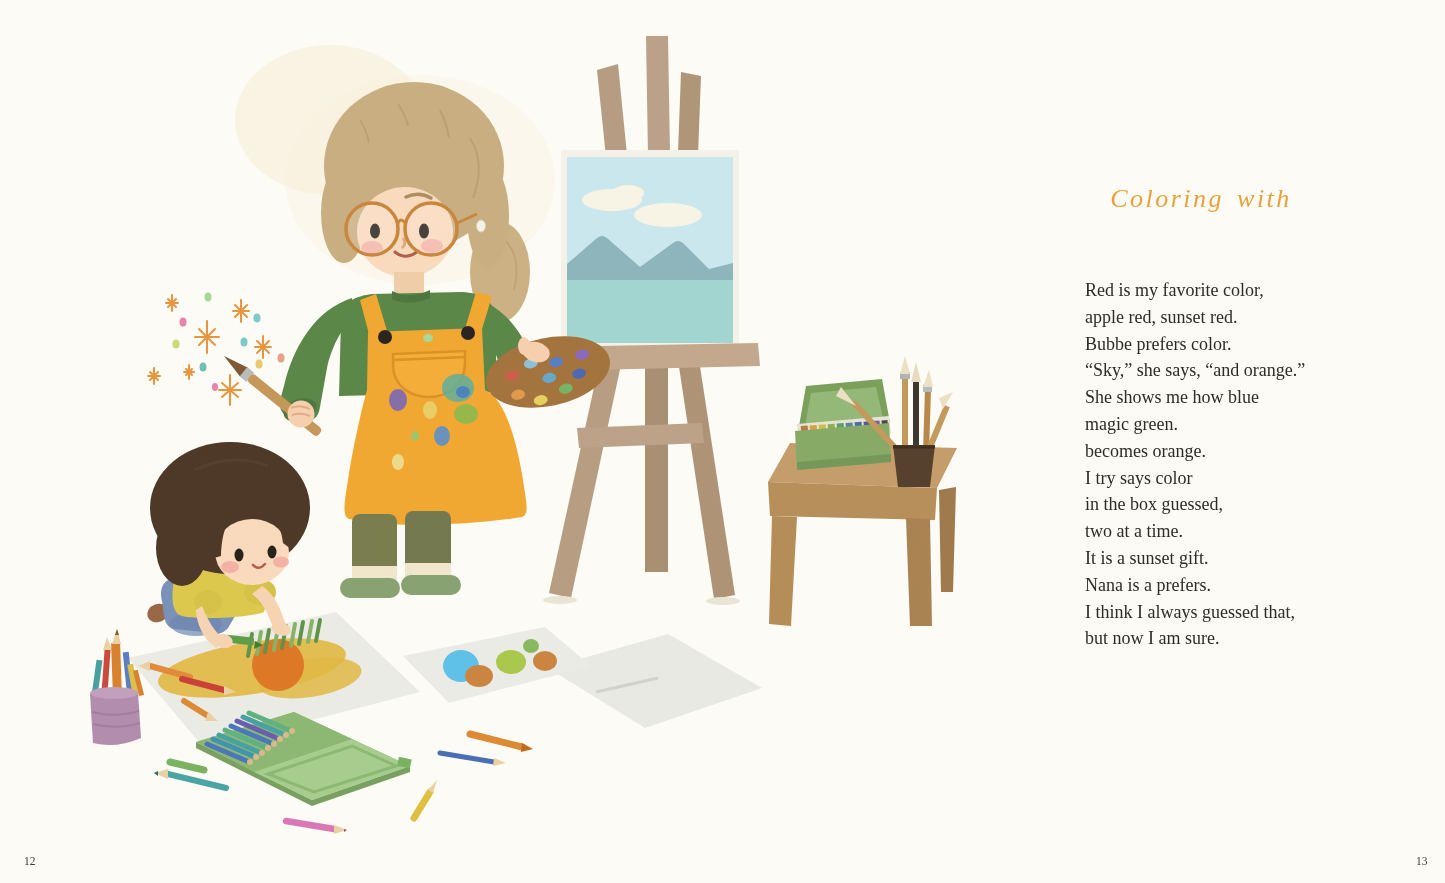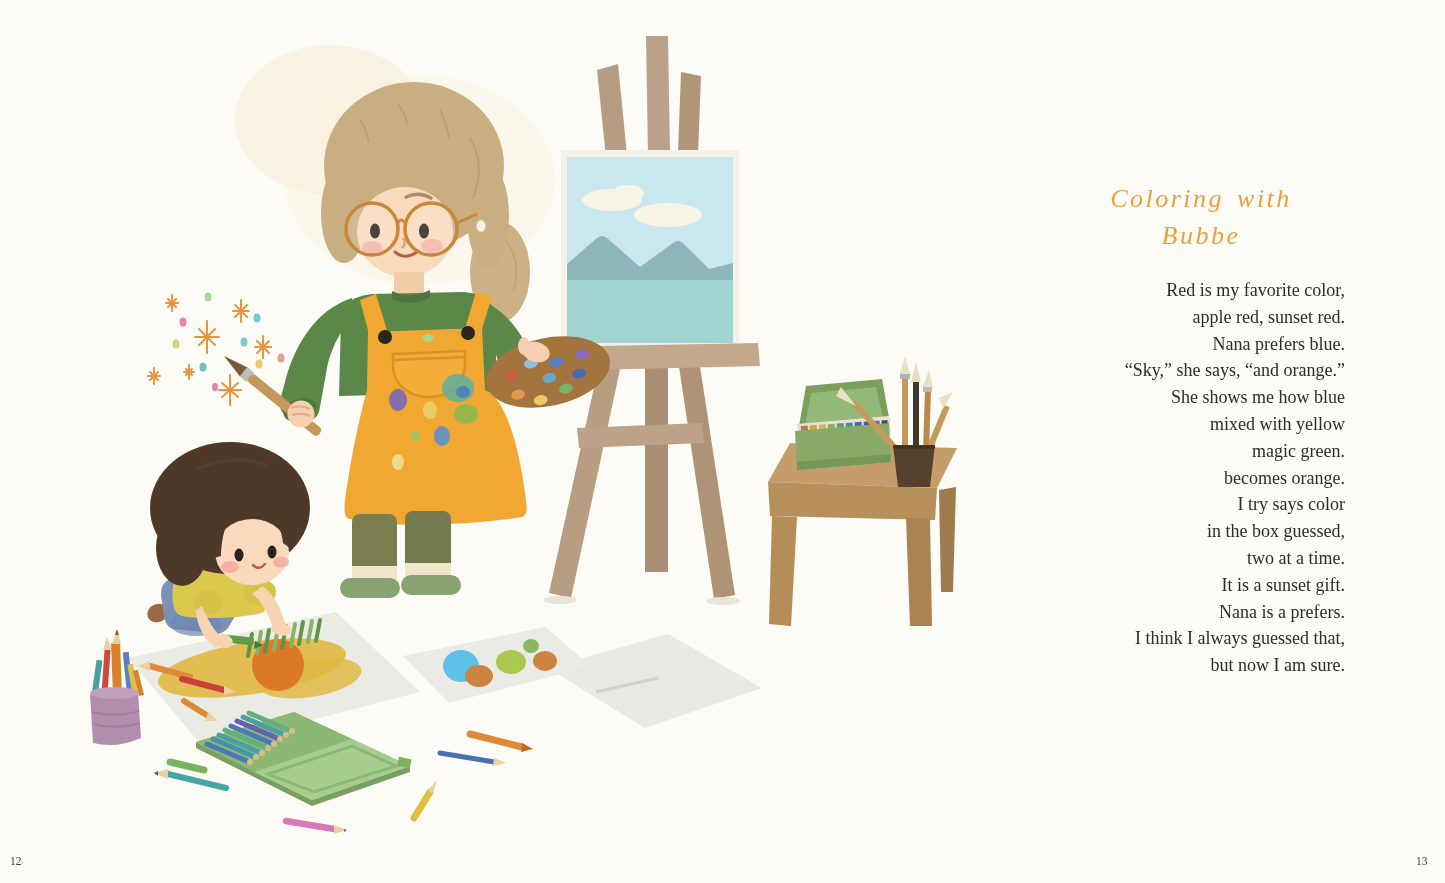--- a/index.html
+++ b/index.html
@@ -350,7 +350,6 @@
 
   <div class="title-block">
     <div>Coloring with</div>
-    <div>Bubbe</div>
   </div>
 
   <div class="poem-block">

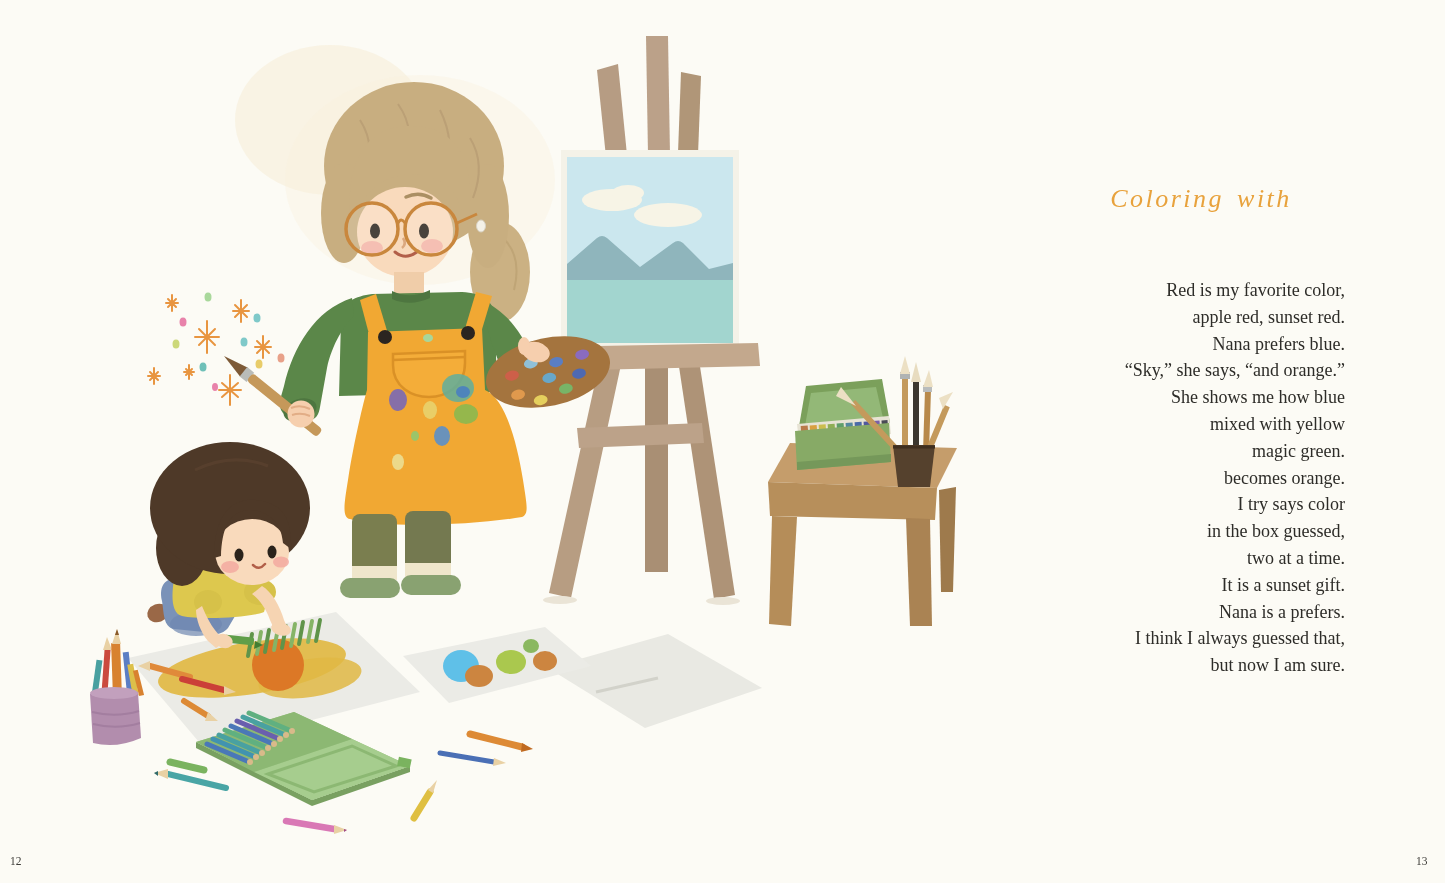--- a/index.html
+++ b/index.html
@@ -26,7 +26,6 @@
     font-size:18px;
     line-height:26.8px;
     color:#2d2c28;
-    text-align:right;
   }
   .pagenum{
     position:absolute;top:855px;

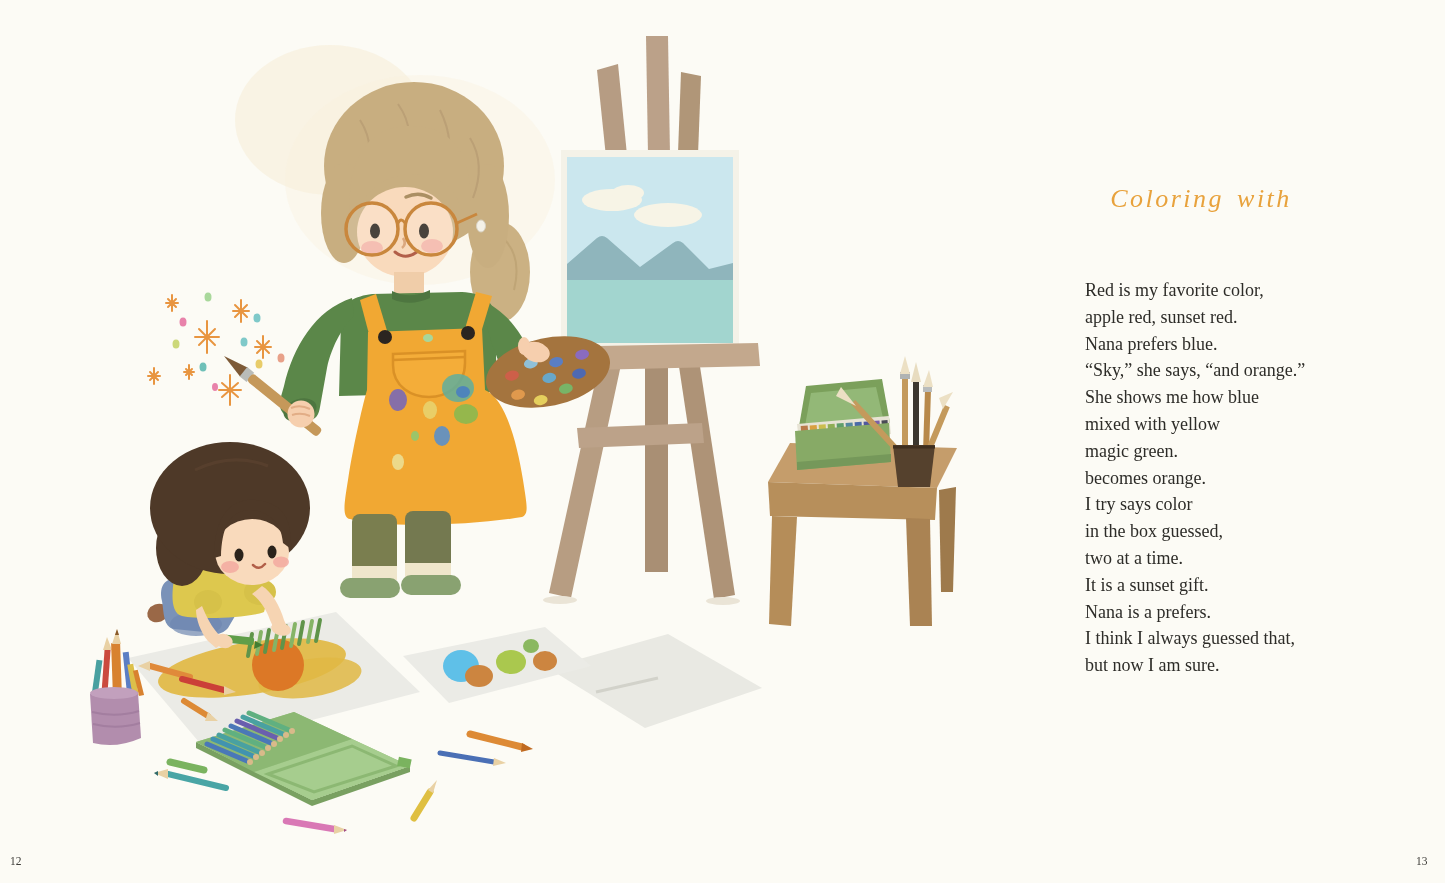--- a/index.html
+++ b/index.html
@@ -354,7 +354,7 @@
   <div class="poem-block">
     <div>Red is my favorite color,</div>
     <div>apple red, sunset red.</div>
-    <div>Nana prefers blue.</div>
+    <div>Bubbe prefers color.</div>
     <div>“Sky,” she says, “and orange.”</div>
     <div>She shows me how blue</div>
     <div>mixed with yellow</div>

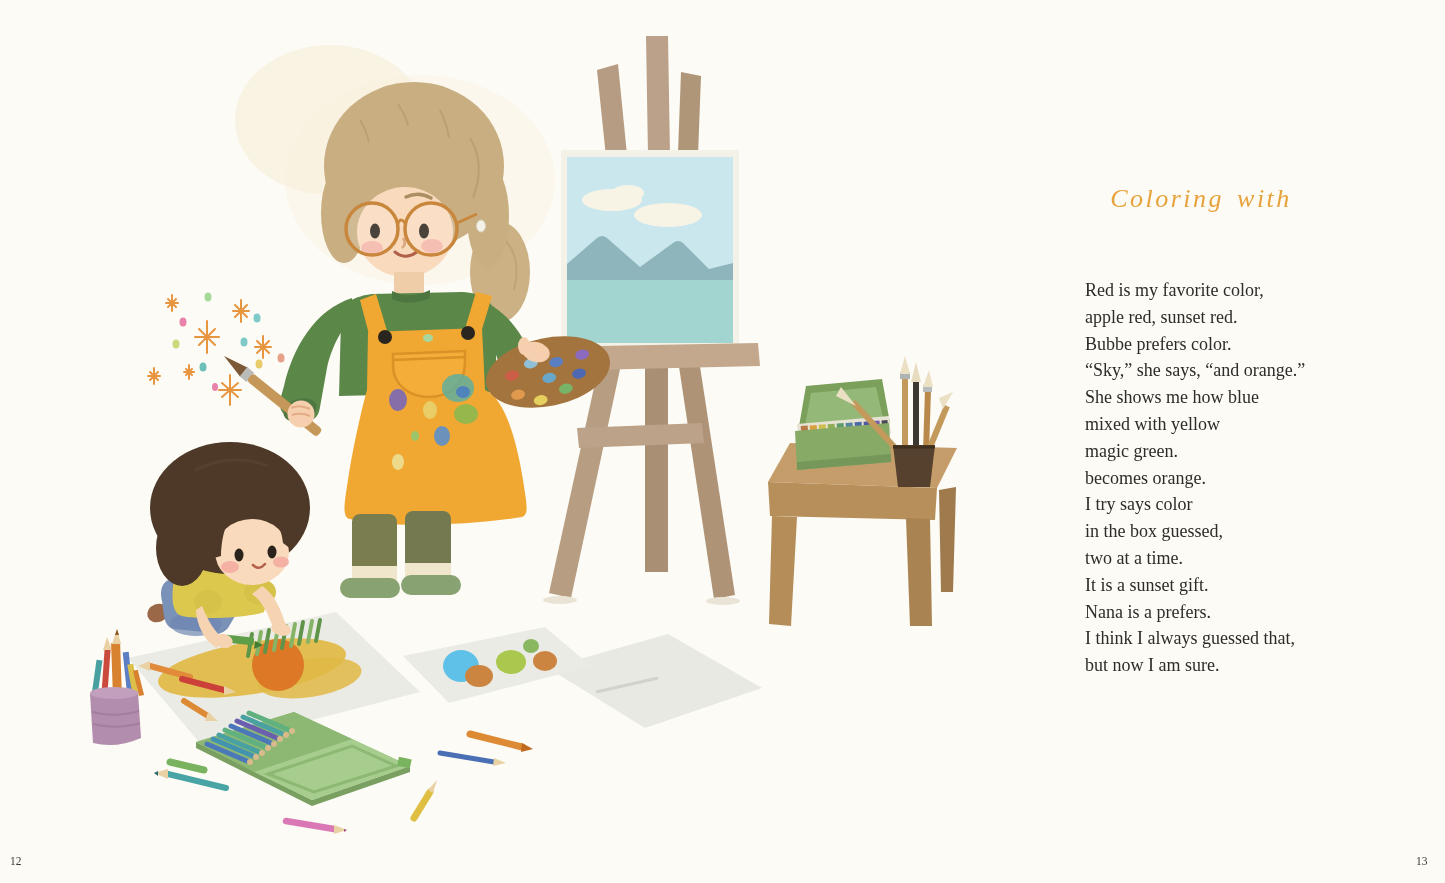--- a/index.html
+++ b/index.html
@@ -357,7 +357,6 @@
     <div>Bubbe prefers color.</div>
     <div>“Sky,” she says, “and orange.”</div>
     <div>She shows me how blue</div>
-    <div>mixed with yellow</div>
     <div>magic green.</div>
     <div>becomes orange.</div>
     <div>I try says color</div>

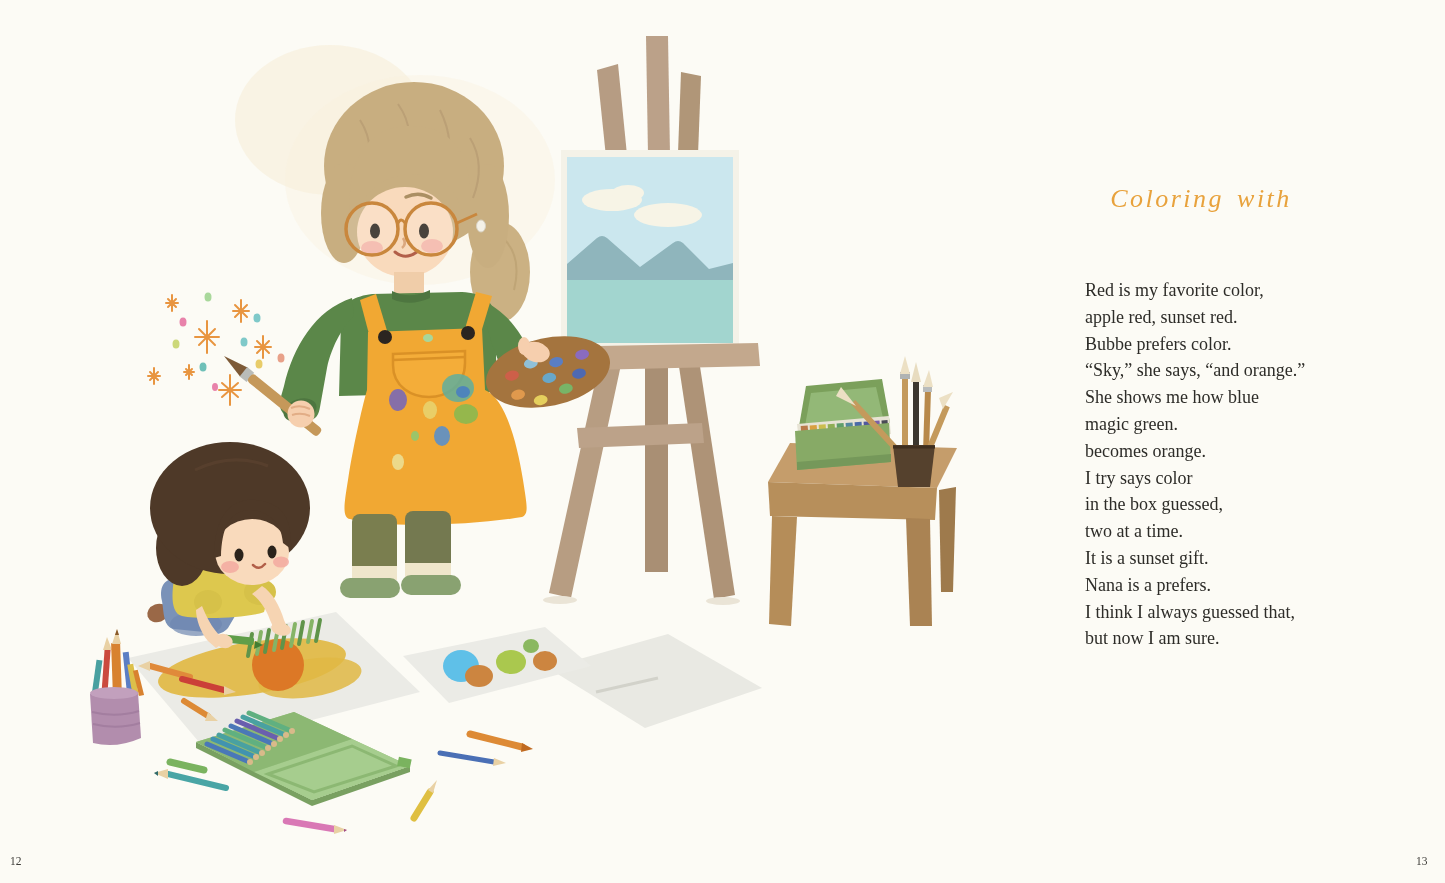--- a/index.html
+++ b/index.html
@@ -31,7 +31,7 @@
     position:absolute;top:855px;
     font-size:11.5px;color:#3c3b37;
   }
-  .pn-left{left:10px;}
+  .pn-left{left:24px;}
   .pn-right{left:1416px;}
 </style>
 </head>

